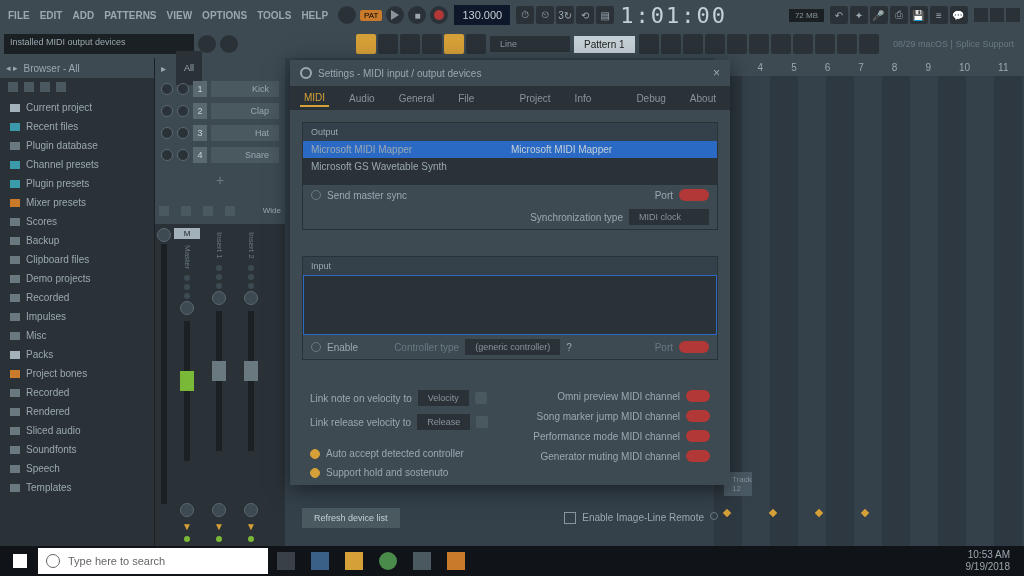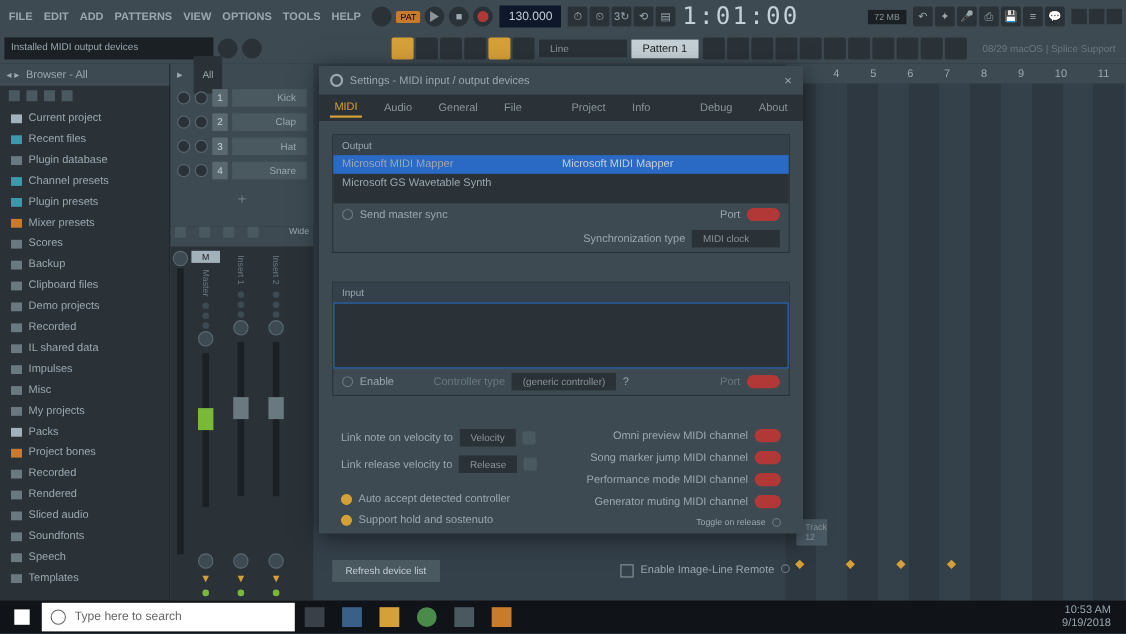--- a/index.html
+++ b/index.html
@@ -255,10 +255,6 @@
         </div>
         <div class="br-item">
           <span class="br-ic ic-gray"></span>
-          <span>IL shared data</span>
-        </div>
-        <div class="br-item">
-          <span class="br-ic ic-gray"></span>
           <span>Impulses</span>
         </div>
         <div class="br-item">

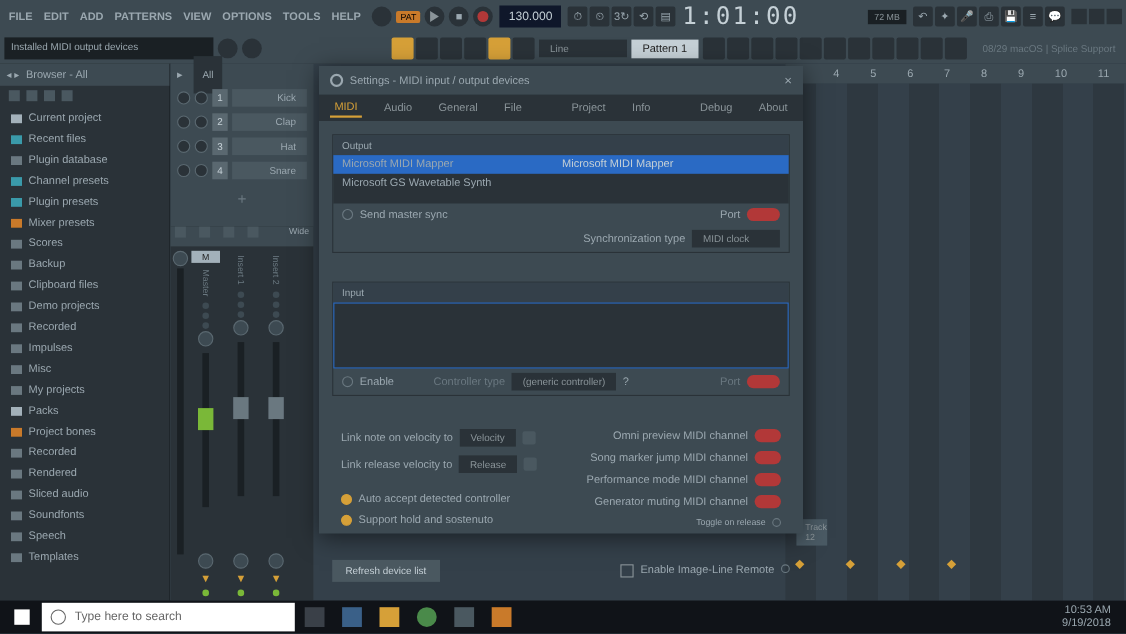--- a/index.html
+++ b/index.html
@@ -262,10 +262,6 @@
           <span>Misc</span>
         </div>
         <div class="br-item">
-          <span class="br-ic ic-gray"></span>
-          <span>My projects</span>
-        </div>
-        <div class="br-item">
           <span class="br-ic ic-folder"></span>
           <span>Packs</span>
         </div>

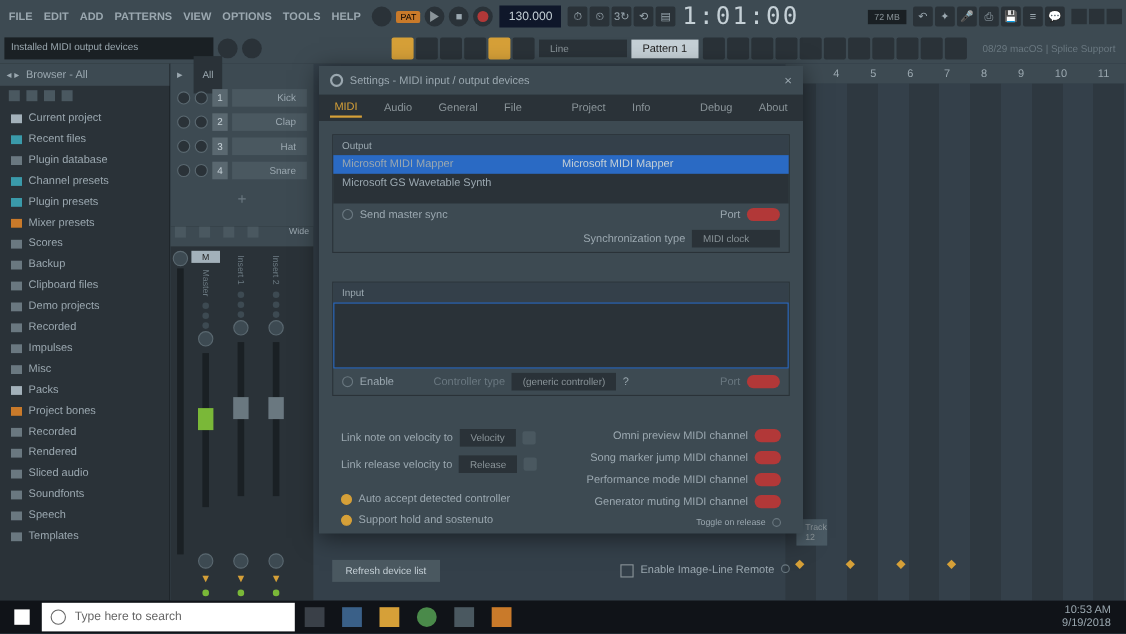--- a/index.html
+++ b/index.html
@@ -519,10 +519,6 @@
             <span>Generator muting MIDI channel</span>
             <div class="port-pill2"></div>
           </div>
-        <div class="set-ctrl-row right">
-            <span style="font-size:8px">Toggle on release</span>
-            <div class="toggle-sm"></div>
-          </div>
       </div>
     </div>
 

